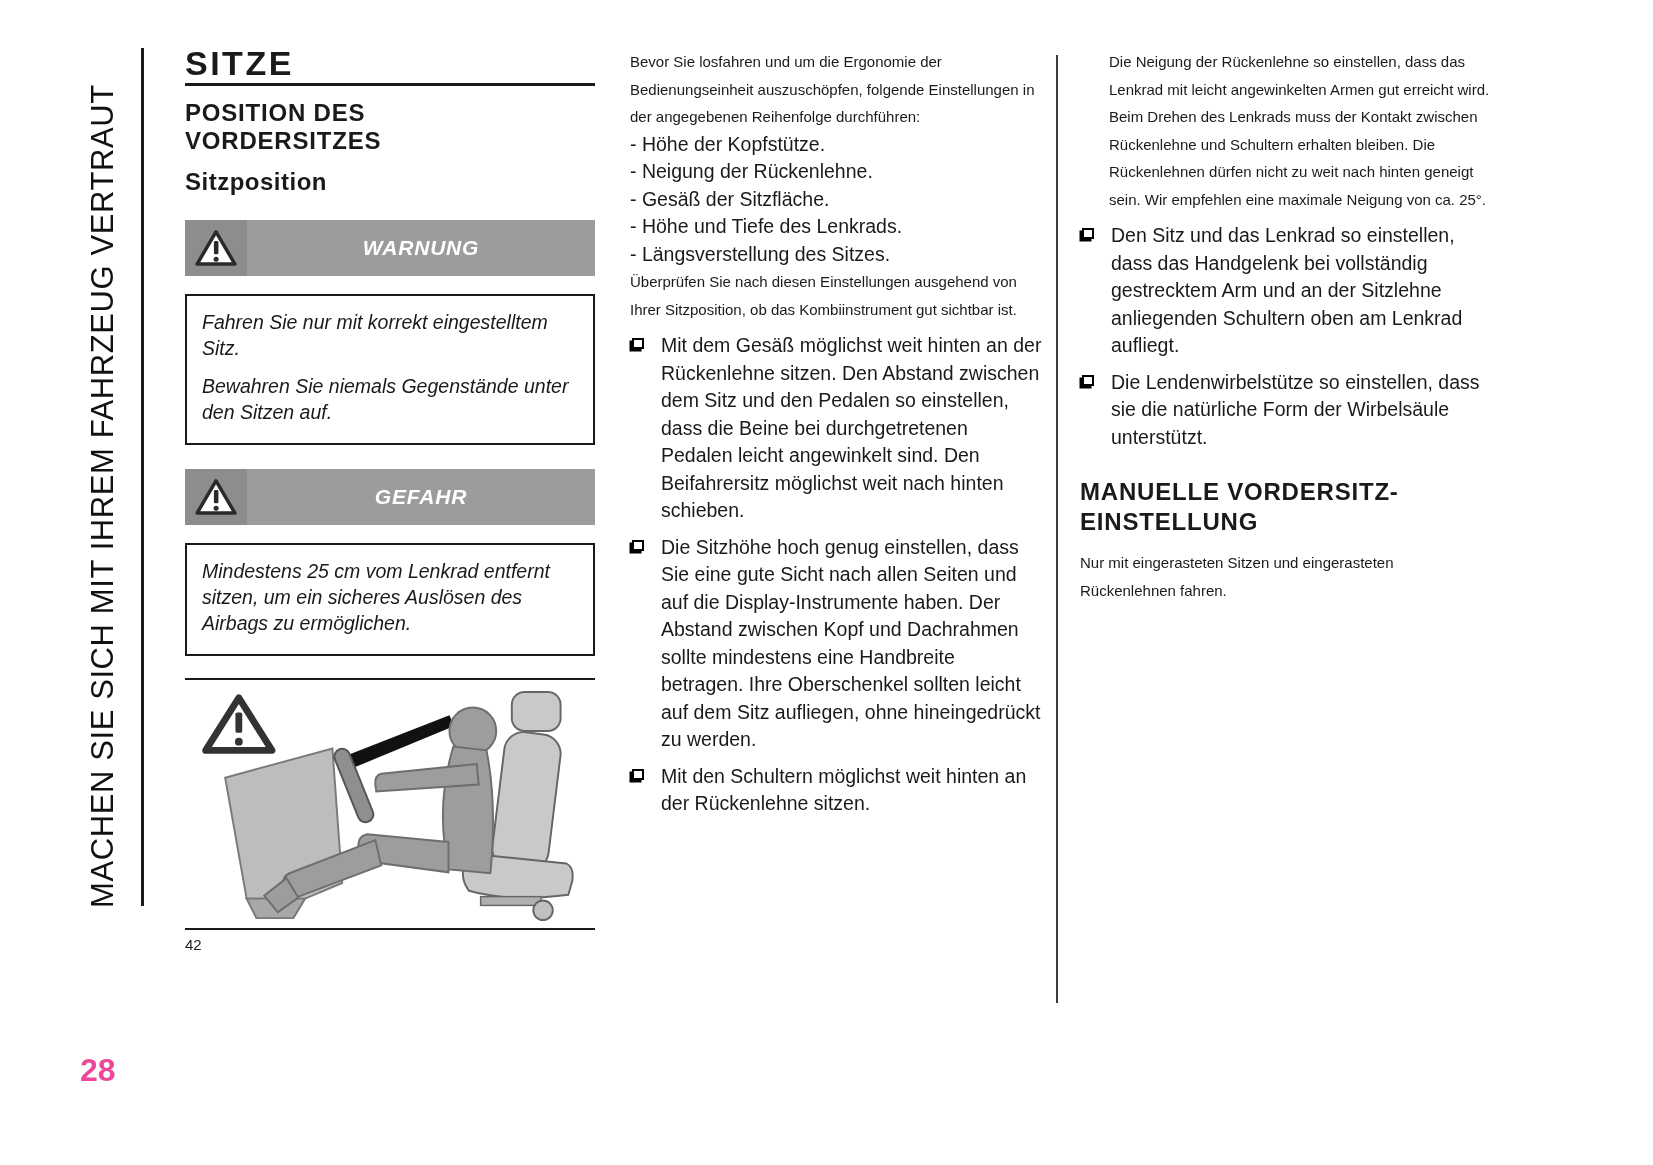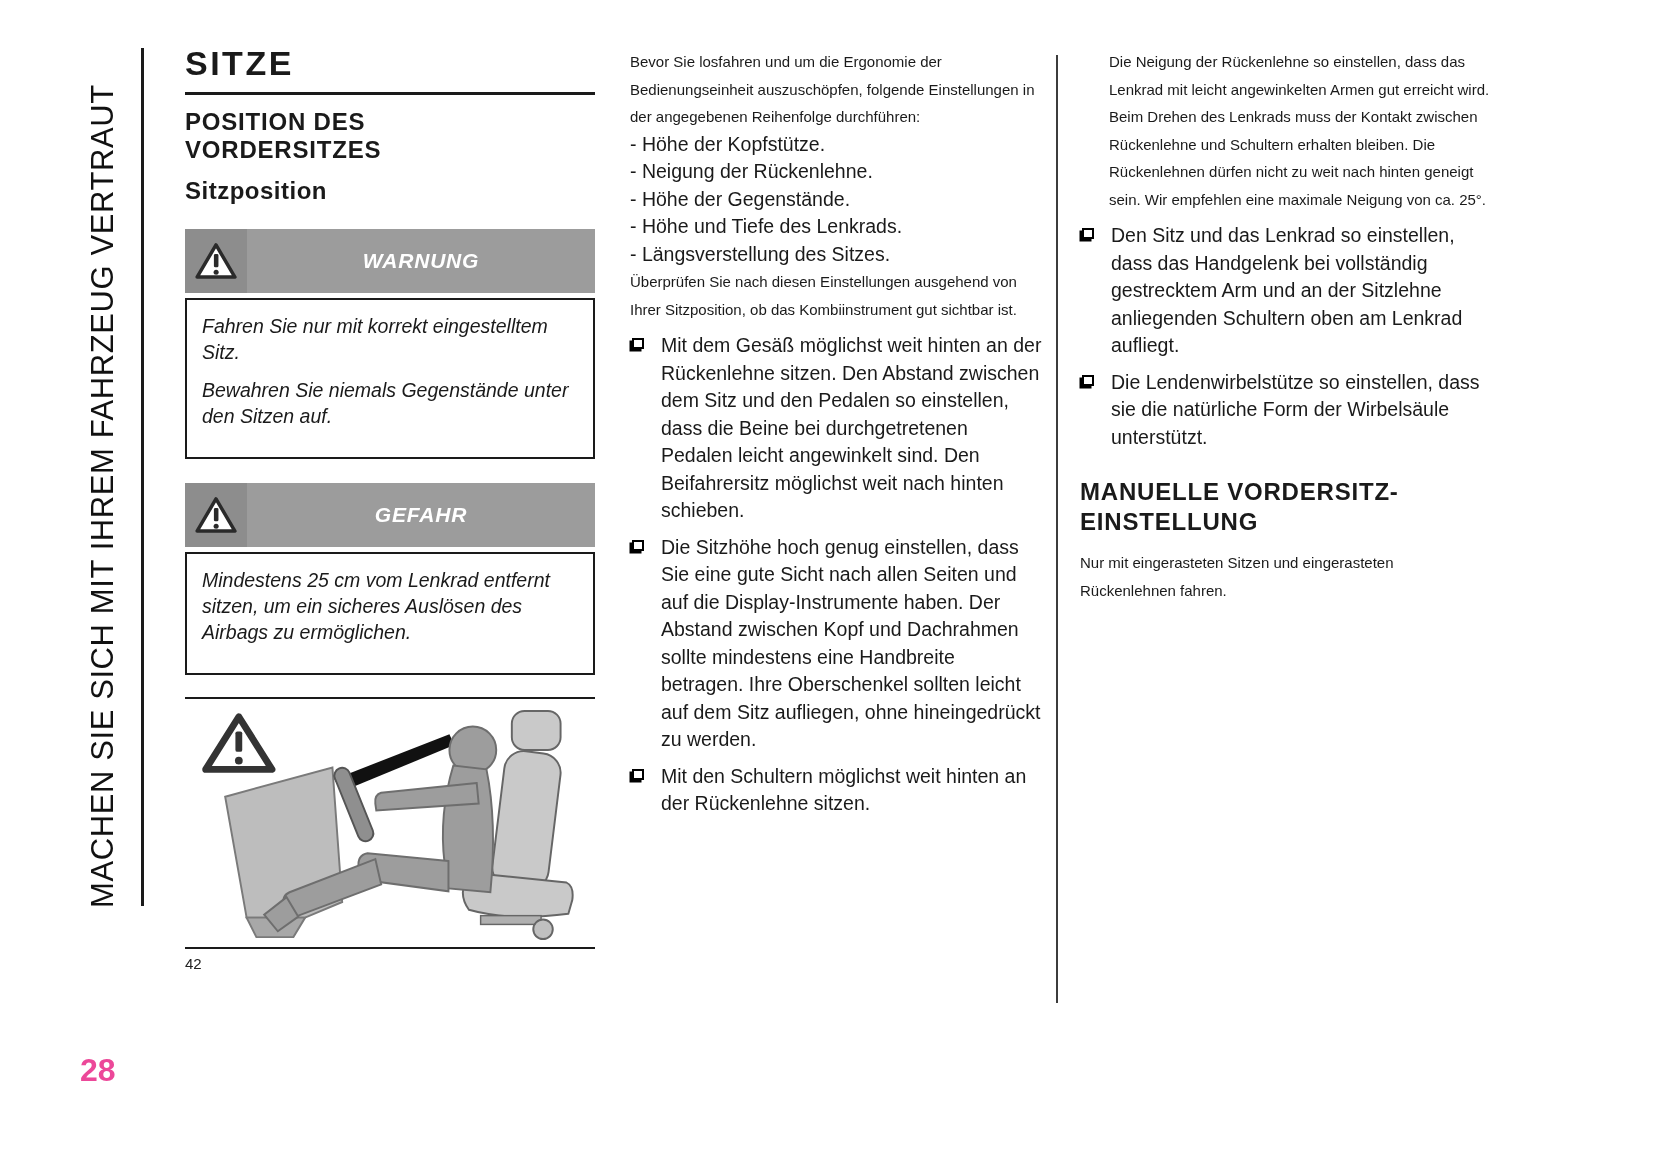--- a/index.html
+++ b/index.html
@@ -38,7 +38,7 @@
   
   .doc-title {
     font-size:34px; font-weight:bold; letter-spacing:2.5px;
-    padding-bottom:9px; border-bottom:3px solid #1a1a1a;
+    border-bottom:3px solid #1a1a1a;
   }
   .section-heading {
     margin-top:13px; font-size:24px; font-weight:bold; letter-spacing:0.8px;

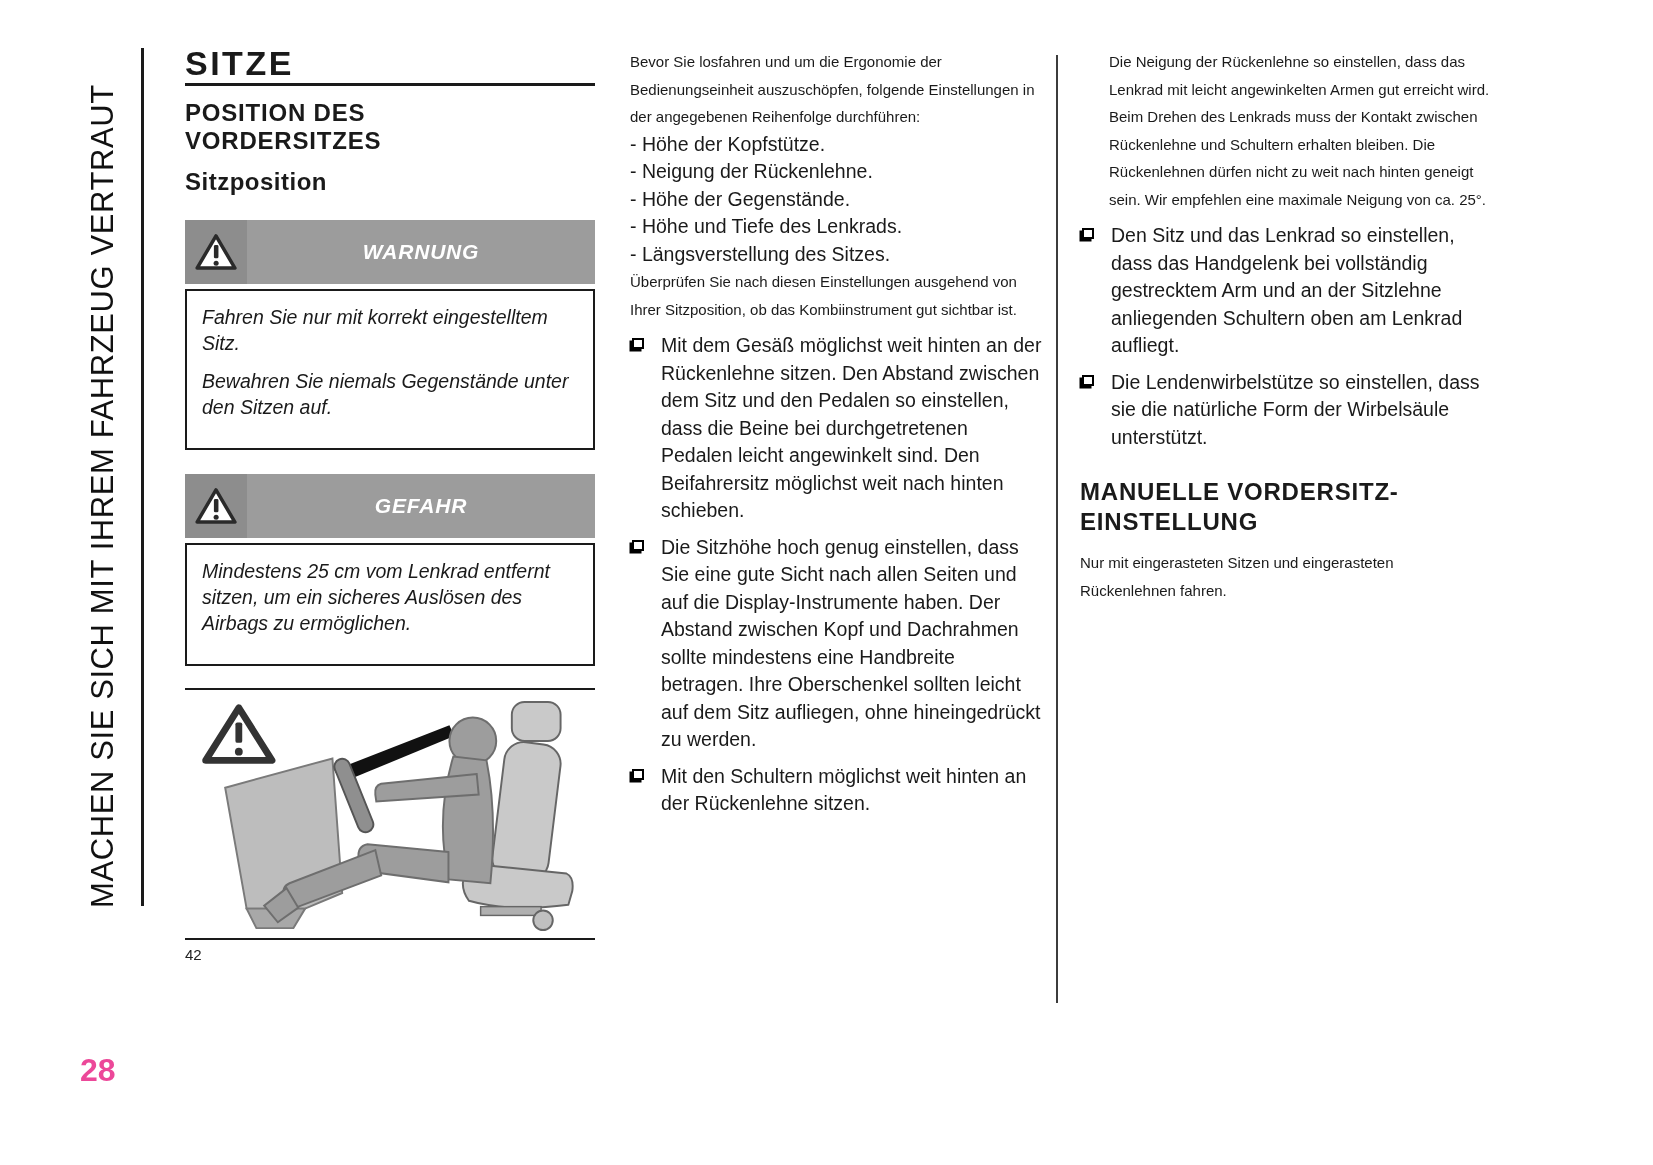--- a/index.html
+++ b/index.html
@@ -163,7 +163,7 @@
     <div class="settings-list">
       <div>- Höhe der Kopfstütze.</div>
       <div>- Neigung der Rückenlehne.</div>
-      <div>- Höhe der Gegenstände.</div>
+      <div>- Gesäß der Sitzfläche.</div>
       <div>- Höhe und Tiefe des Lenkrads.</div>
       <div>- Längsverstellung des Sitzes.</div>
     </div>

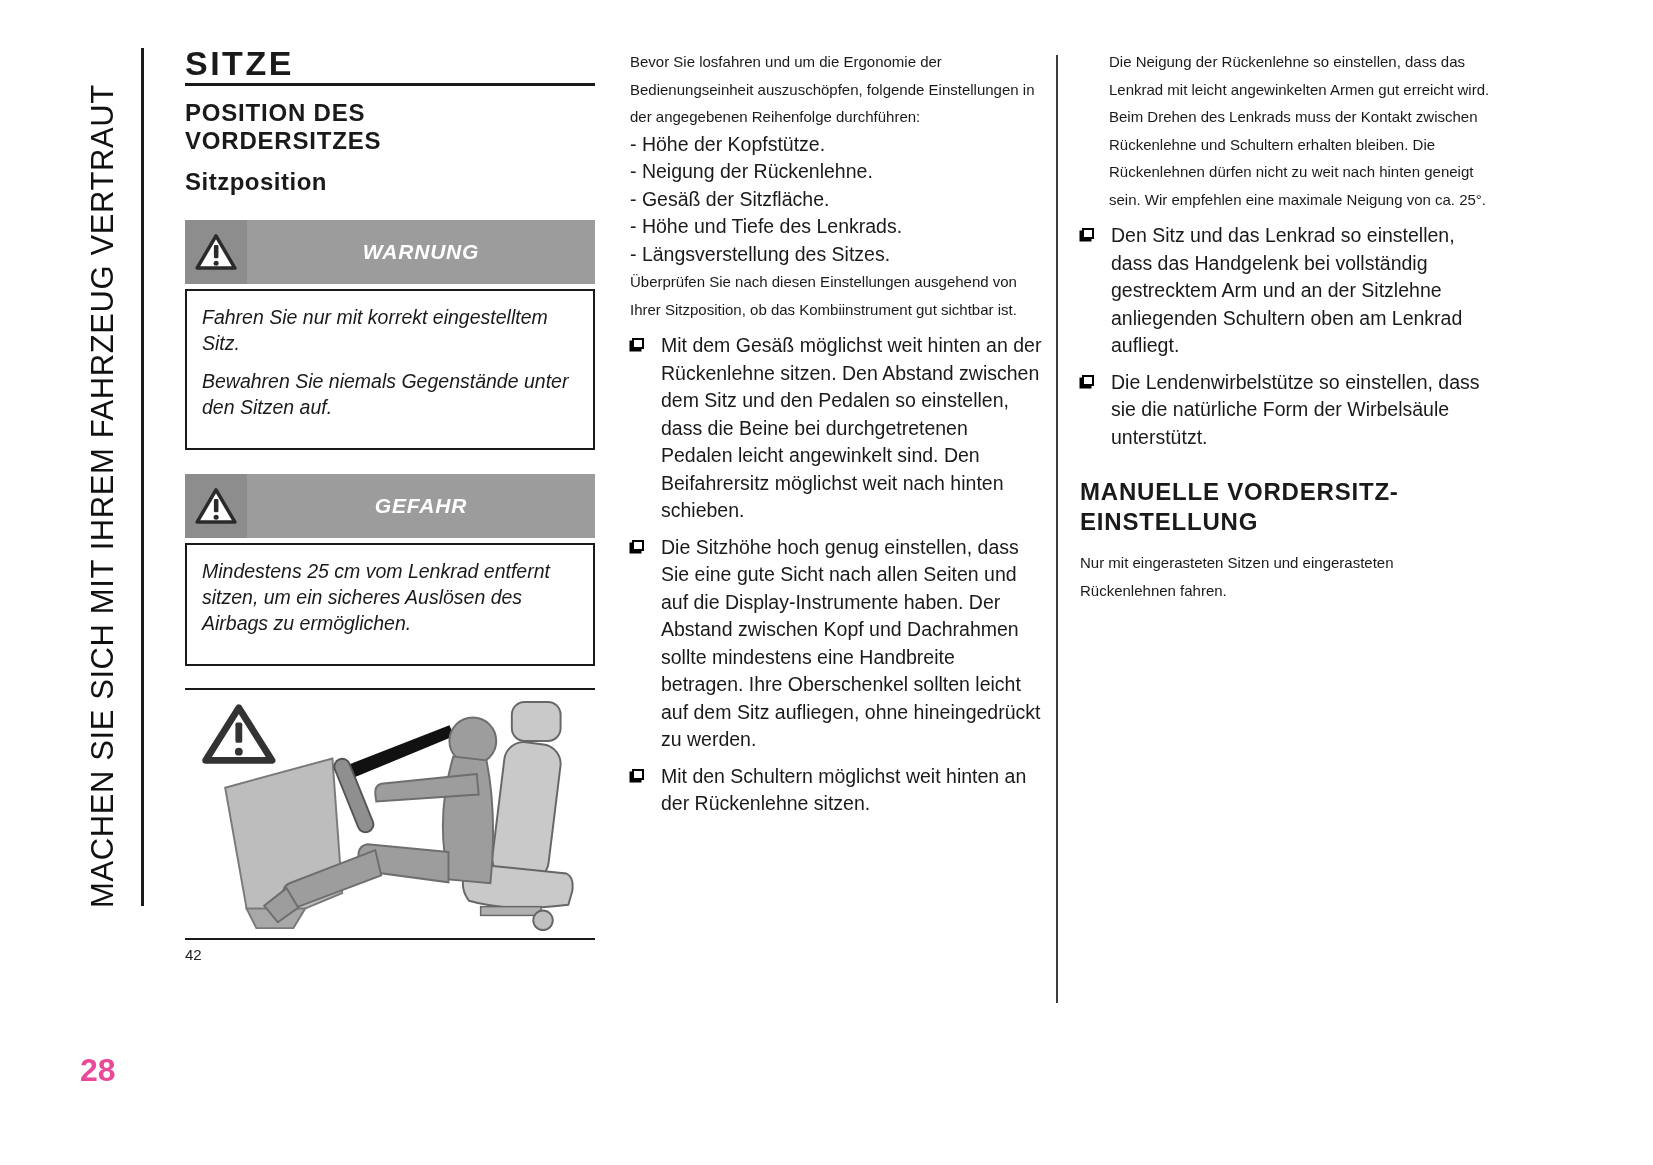--- a/index.html
+++ b/index.html
@@ -47,7 +47,7 @@
   .sub-heading { margin-top:13px; font-size:24px; font-weight:bold; letter-spacing:0.5px; }
 
   .banner {
-    margin-top:24px; height:64px; background:#9c9c9c; display:flex; align-items:stretch;
+    margin-top:24px; height:56px; background:#9c9c9c; display:flex; align-items:stretch;
   }
   .banner-icon {
     width:62px; background:#8d8d8d; display:flex; align-items:center; justify-content:center;

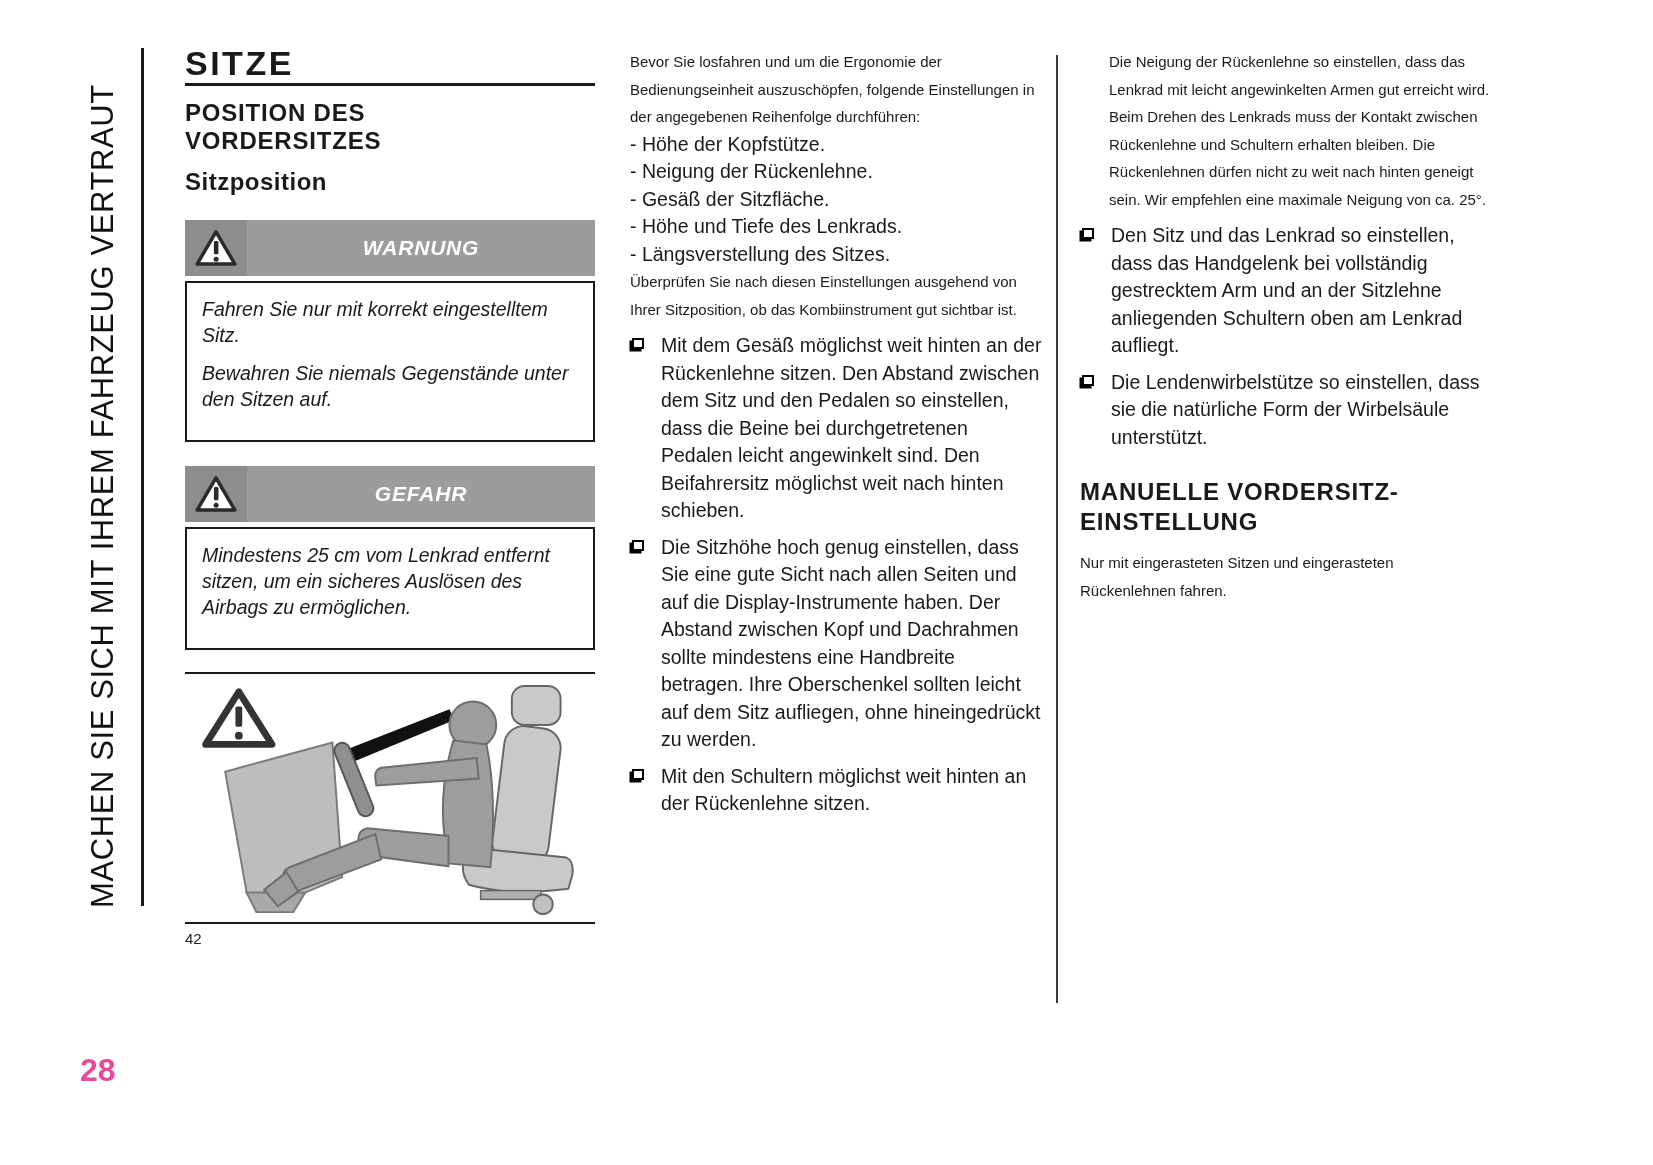--- a/index.html
+++ b/index.html
@@ -58,7 +58,7 @@
     color:#ffffff; font-weight:bold; font-style:italic; font-size:21px; letter-spacing:0.8px;
   }
 
-  .note-box { margin-top:5px; border:2px solid #1a1a1a; padding:13px 15px 16px 15px; background:#fff; }
+  .note-box { margin-top:18px; border:2px solid #1a1a1a; padding:13px 15px 6px 15px; background:#fff; }
   .note-box p { font-style:italic; font-size:19.5px; line-height:26px; margin-bottom:12px; }
 
   .figure { margin-top:22px; border-top:2px solid #1a1a1a; border-bottom:2px solid #1a1a1a; padding:8px 0 6px 0; }

